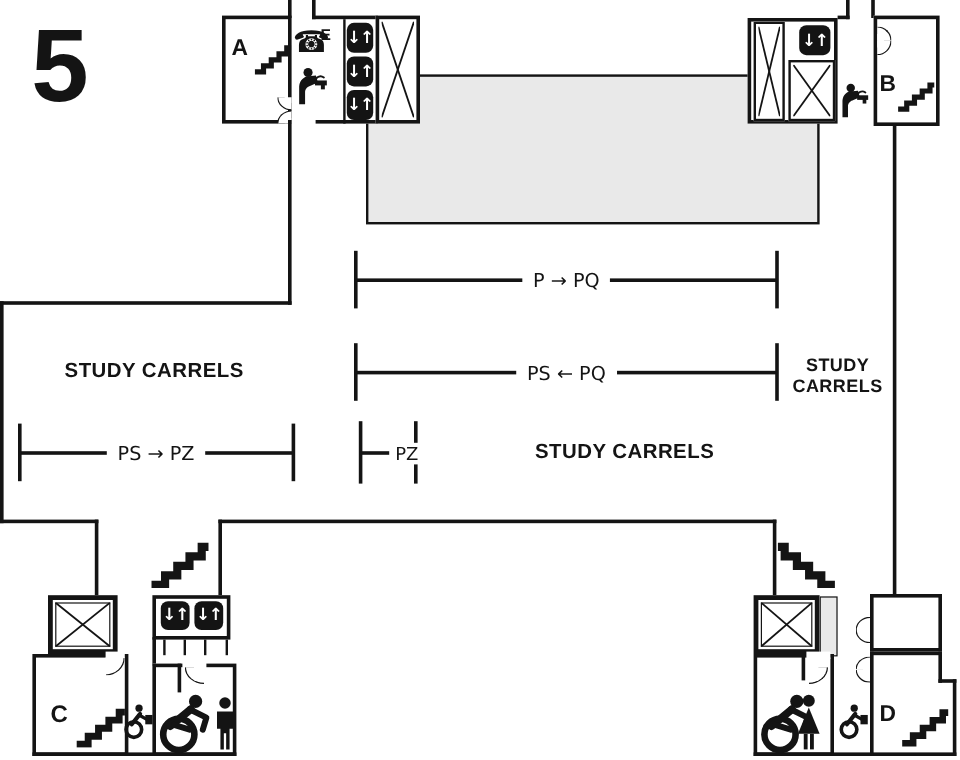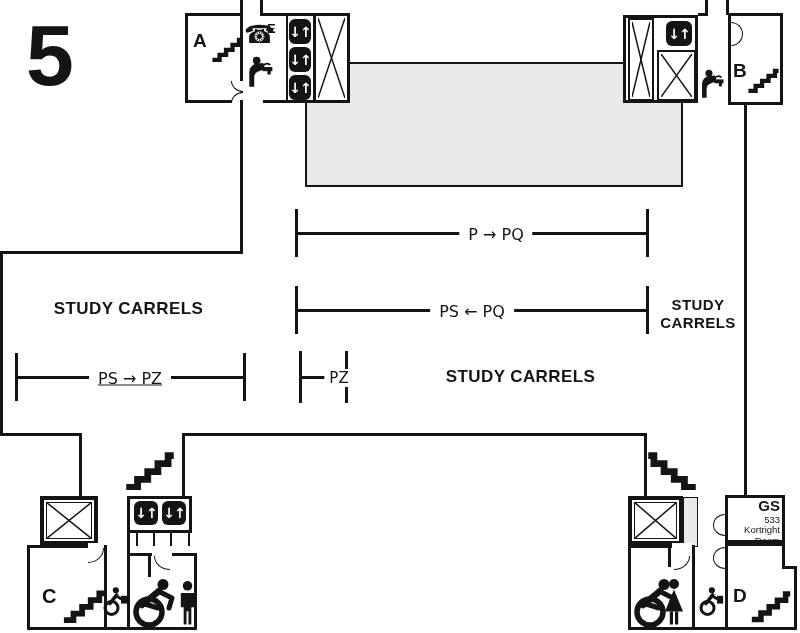--- a/index.html
+++ b/index.html
@@ -133,7 +133,7 @@
   <div class="rline" style="left:296px;top:232px;width:352px;"></div>
   <div class="rtick" style="left:295px;top:209px;height:48px;"></div>
   <div class="rtick" style="left:646px;top:209px;height:48px;"></div>
-  <div class="rlabel" style="left:496px;top:234px;">P → PQ</div>
+  <div class="rlabel" style="left:472px;top:234px;">P → PQ</div>
 
   <div class="rline" style="left:296px;top:309px;width:352px;"></div>
   <div class="rtick" style="left:295px;top:286px;height:48px;"></div>

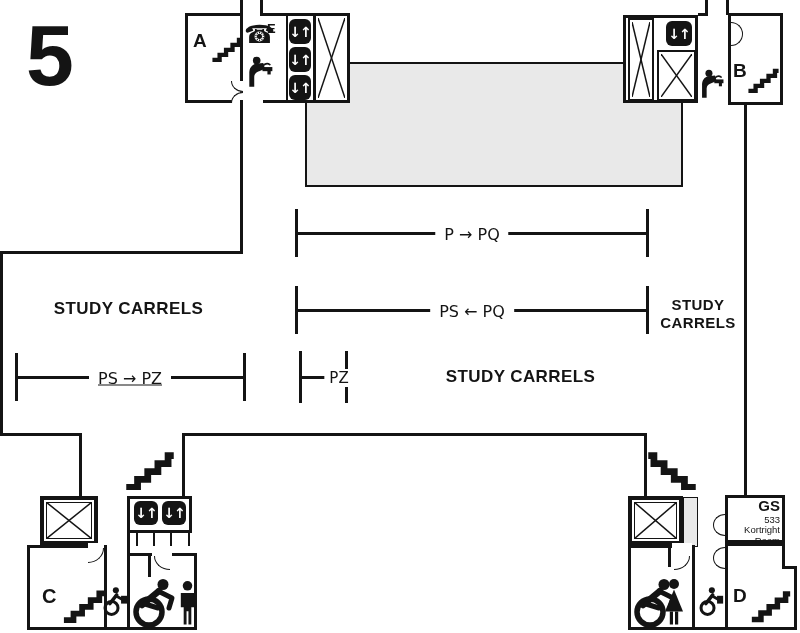--- a/index.html
+++ b/index.html
@@ -143,7 +143,7 @@
   <div class="rline" style="left:16px;top:376px;width:229px;"></div>
   <div class="rtick" style="left:15px;top:353px;height:48px;"></div>
   <div class="rtick" style="left:243px;top:353px;height:48px;"></div>
-  <div class="rlabel" style="left:130px;top:378px;text-decoration:underline;">PS → PZ</div>
+  <div class="rlabel" style="left:130px;top:378px;">PS → PZ</div>
 
   <div class="rline" style="left:300px;top:376px;width:47px;"></div>
   <div class="rtick" style="left:299px;top:351px;height:52px;"></div>

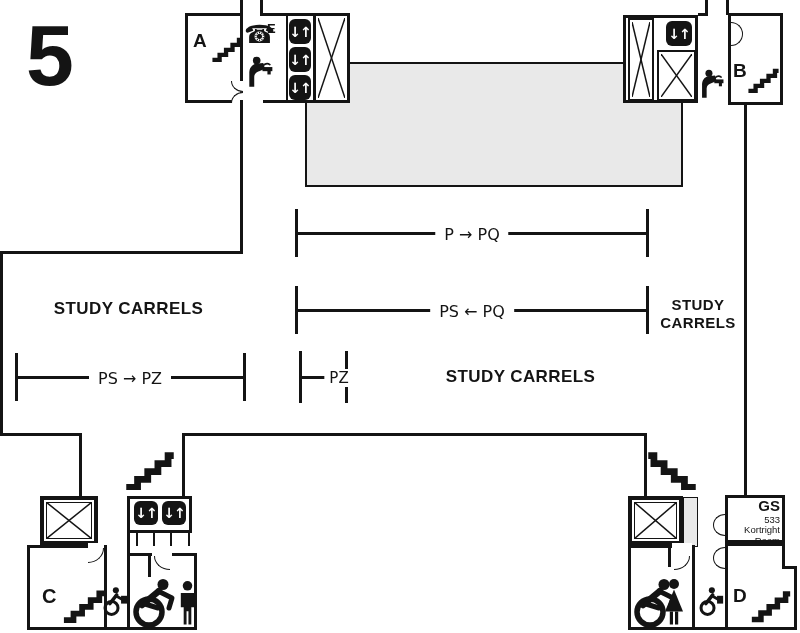--- a/index.html
+++ b/index.html
@@ -242,12 +242,6 @@
   <div class="room" style="left:725px;top:495px;width:60px;height:48px;"></div>
   <div class="door d-nw" style="left:713px;top:514px;width:12px;height:11px;"></div>
   <div class="door d-sw" style="left:713px;top:525px;width:12px;height:11px;"></div>
-  <div class="gs-text">
-    <div class="code">GS</div>
-    <div class="sub">533</div>
-    <div class="sub">Kortright</div>
-    <div class="sub">Room</div>
-  </div>
 
   <div class="wall" style="left:725px;top:543px;width:3px;height:87px;"></div>
   <div class="wall" style="left:725px;top:543px;width:60px;height:3px;"></div>

